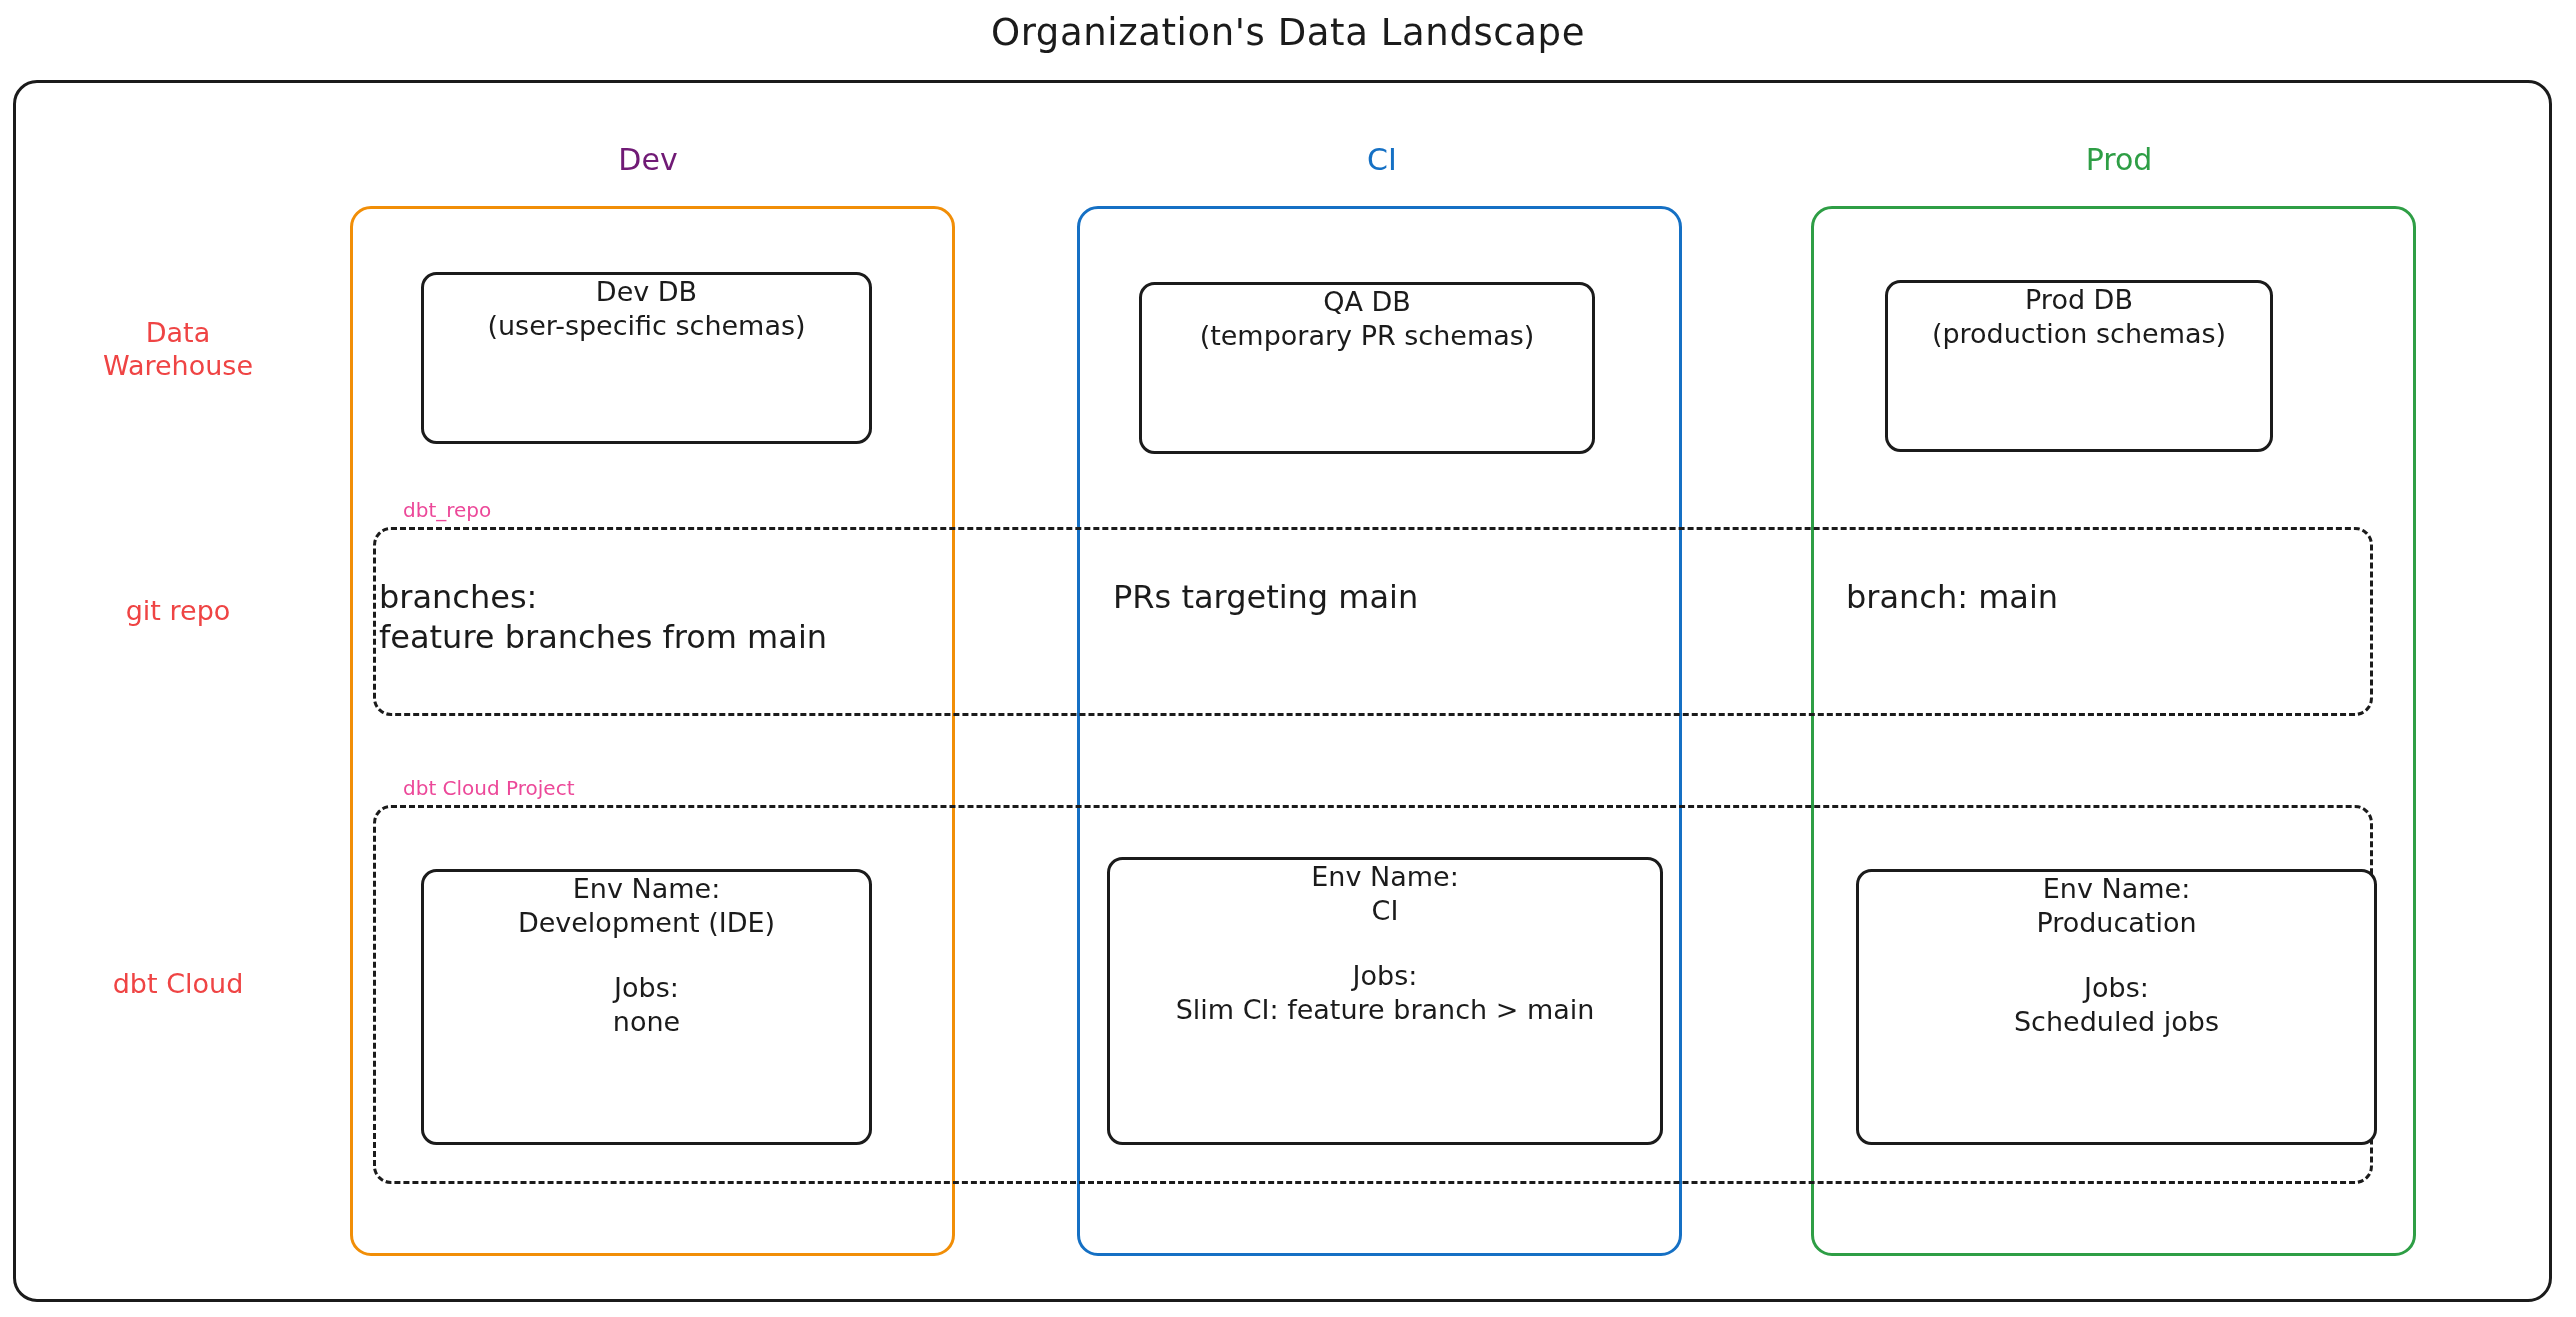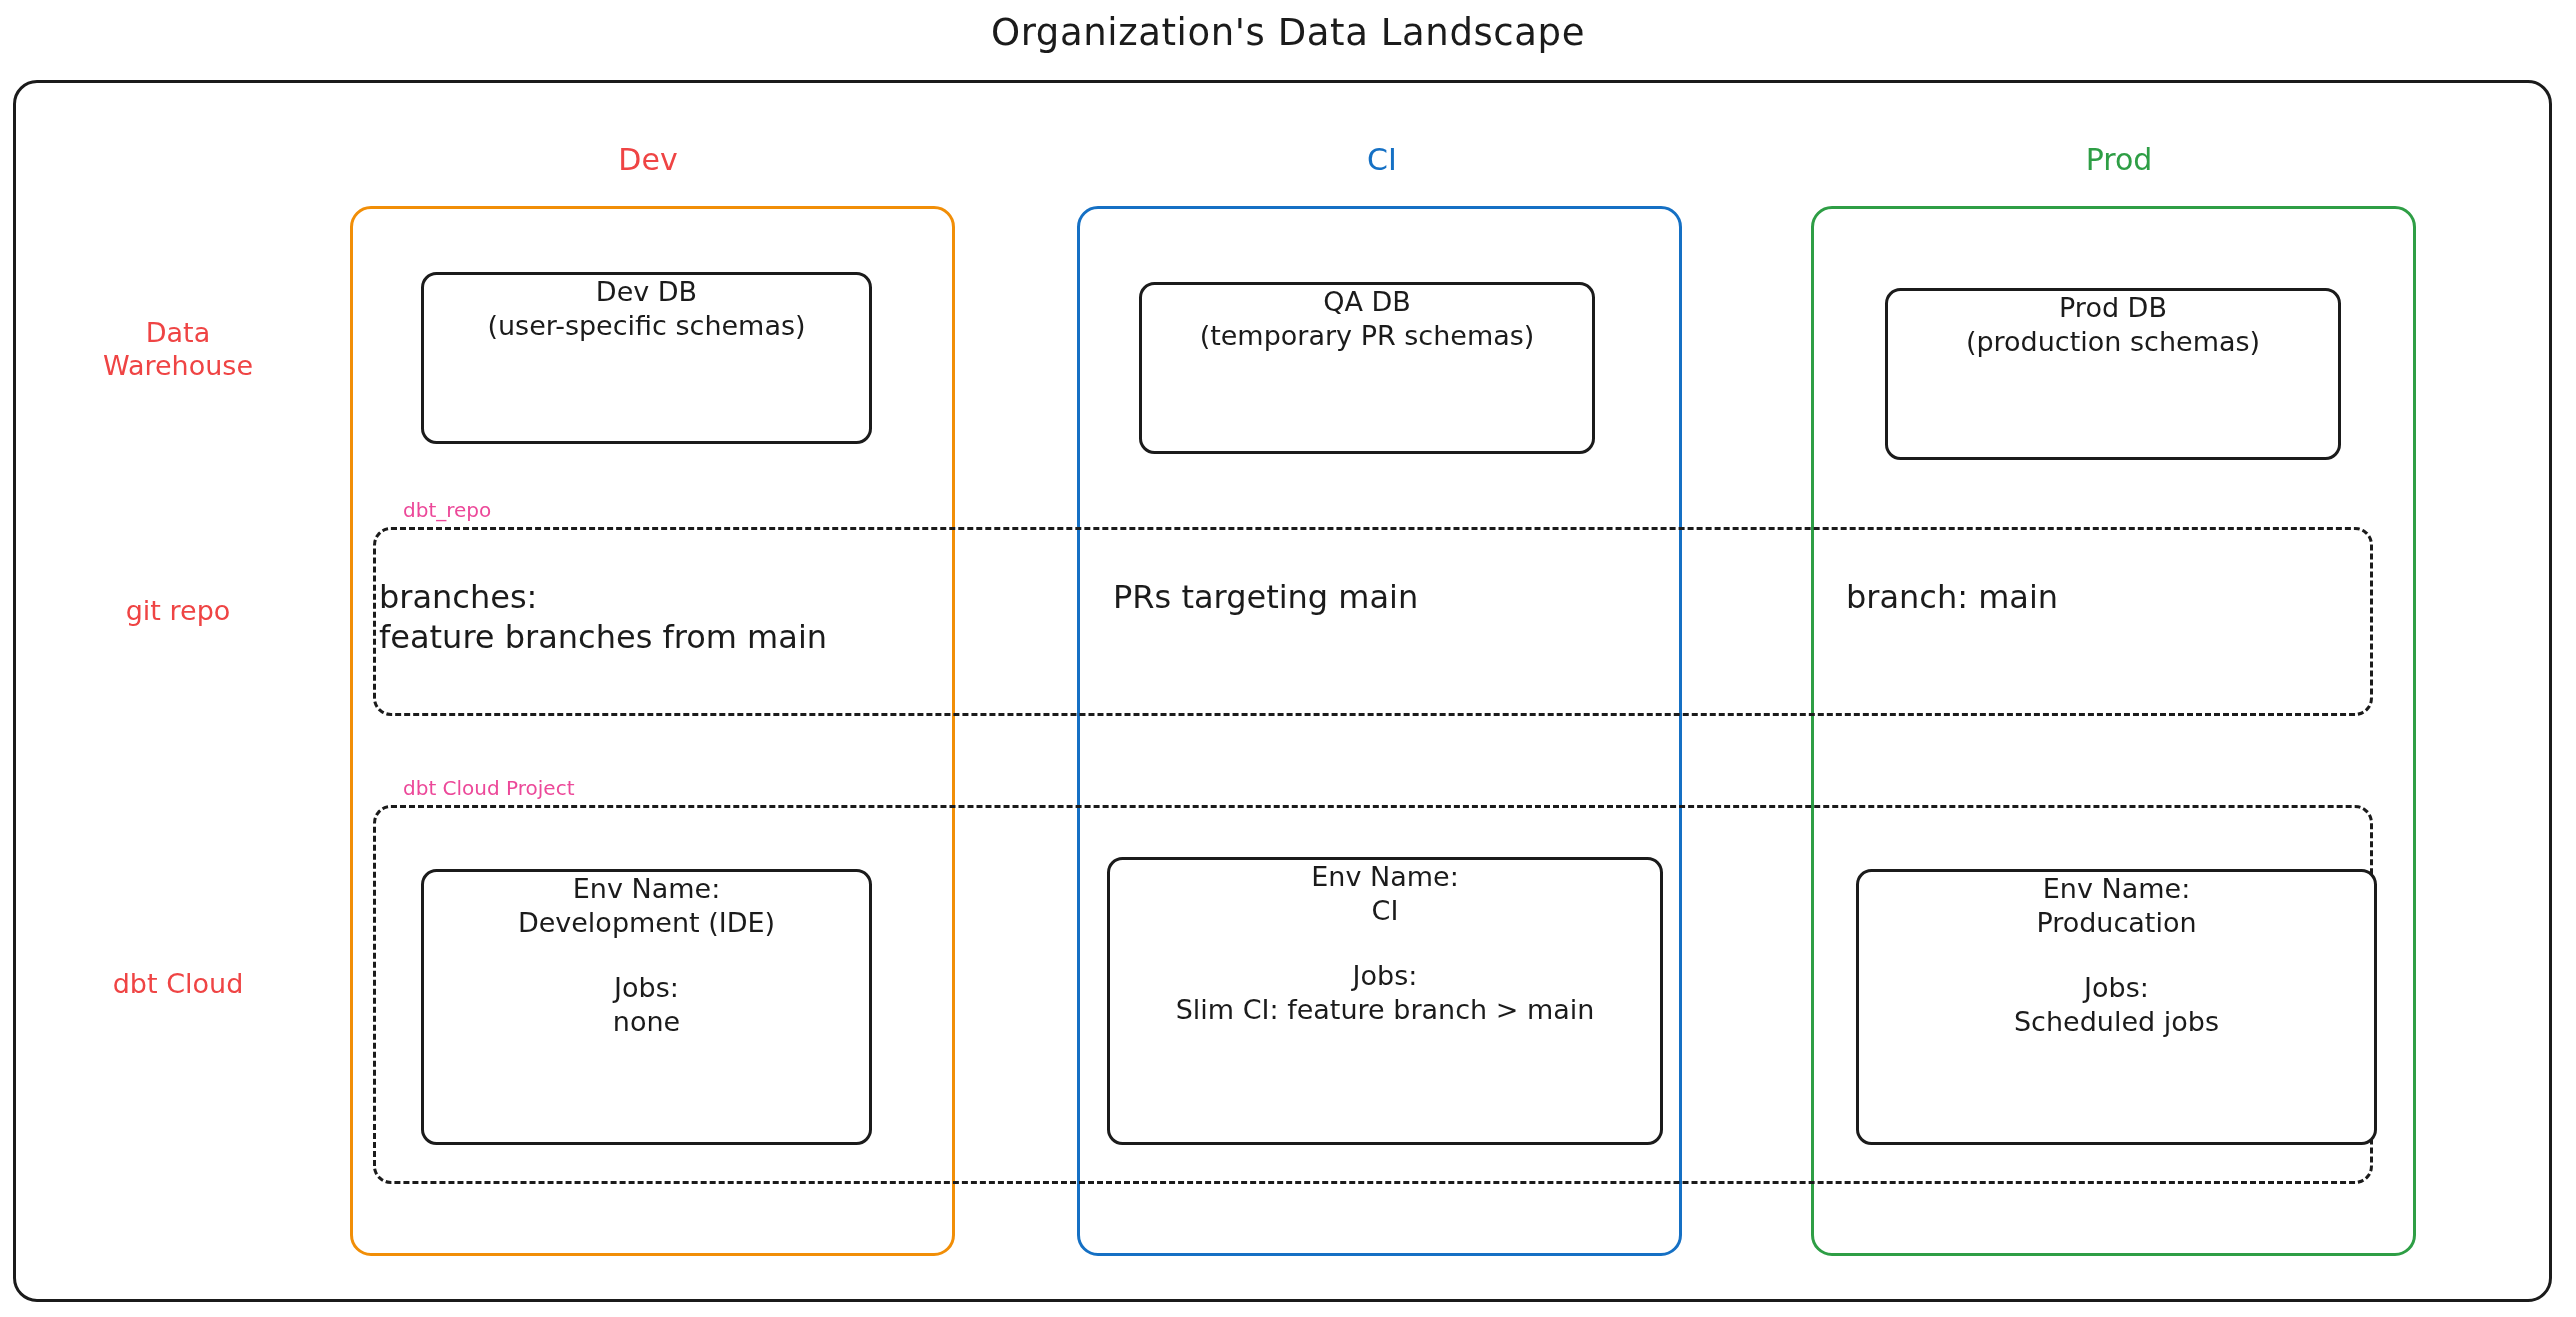--- a/index.html
+++ b/index.html
@@ -49,7 +49,7 @@
     text-align: center;
     width: 308px;
   }
-  #col-header-dev  { left: 494px;  color: #ef4444; }
+  #col-header-dev  { left: 494px;  color: #701a75; }
   #col-header-ci   { left: 1228px; color: #1570C4; }
   #col-header-prod { left: 1965px; color: #2E9E45; }
 

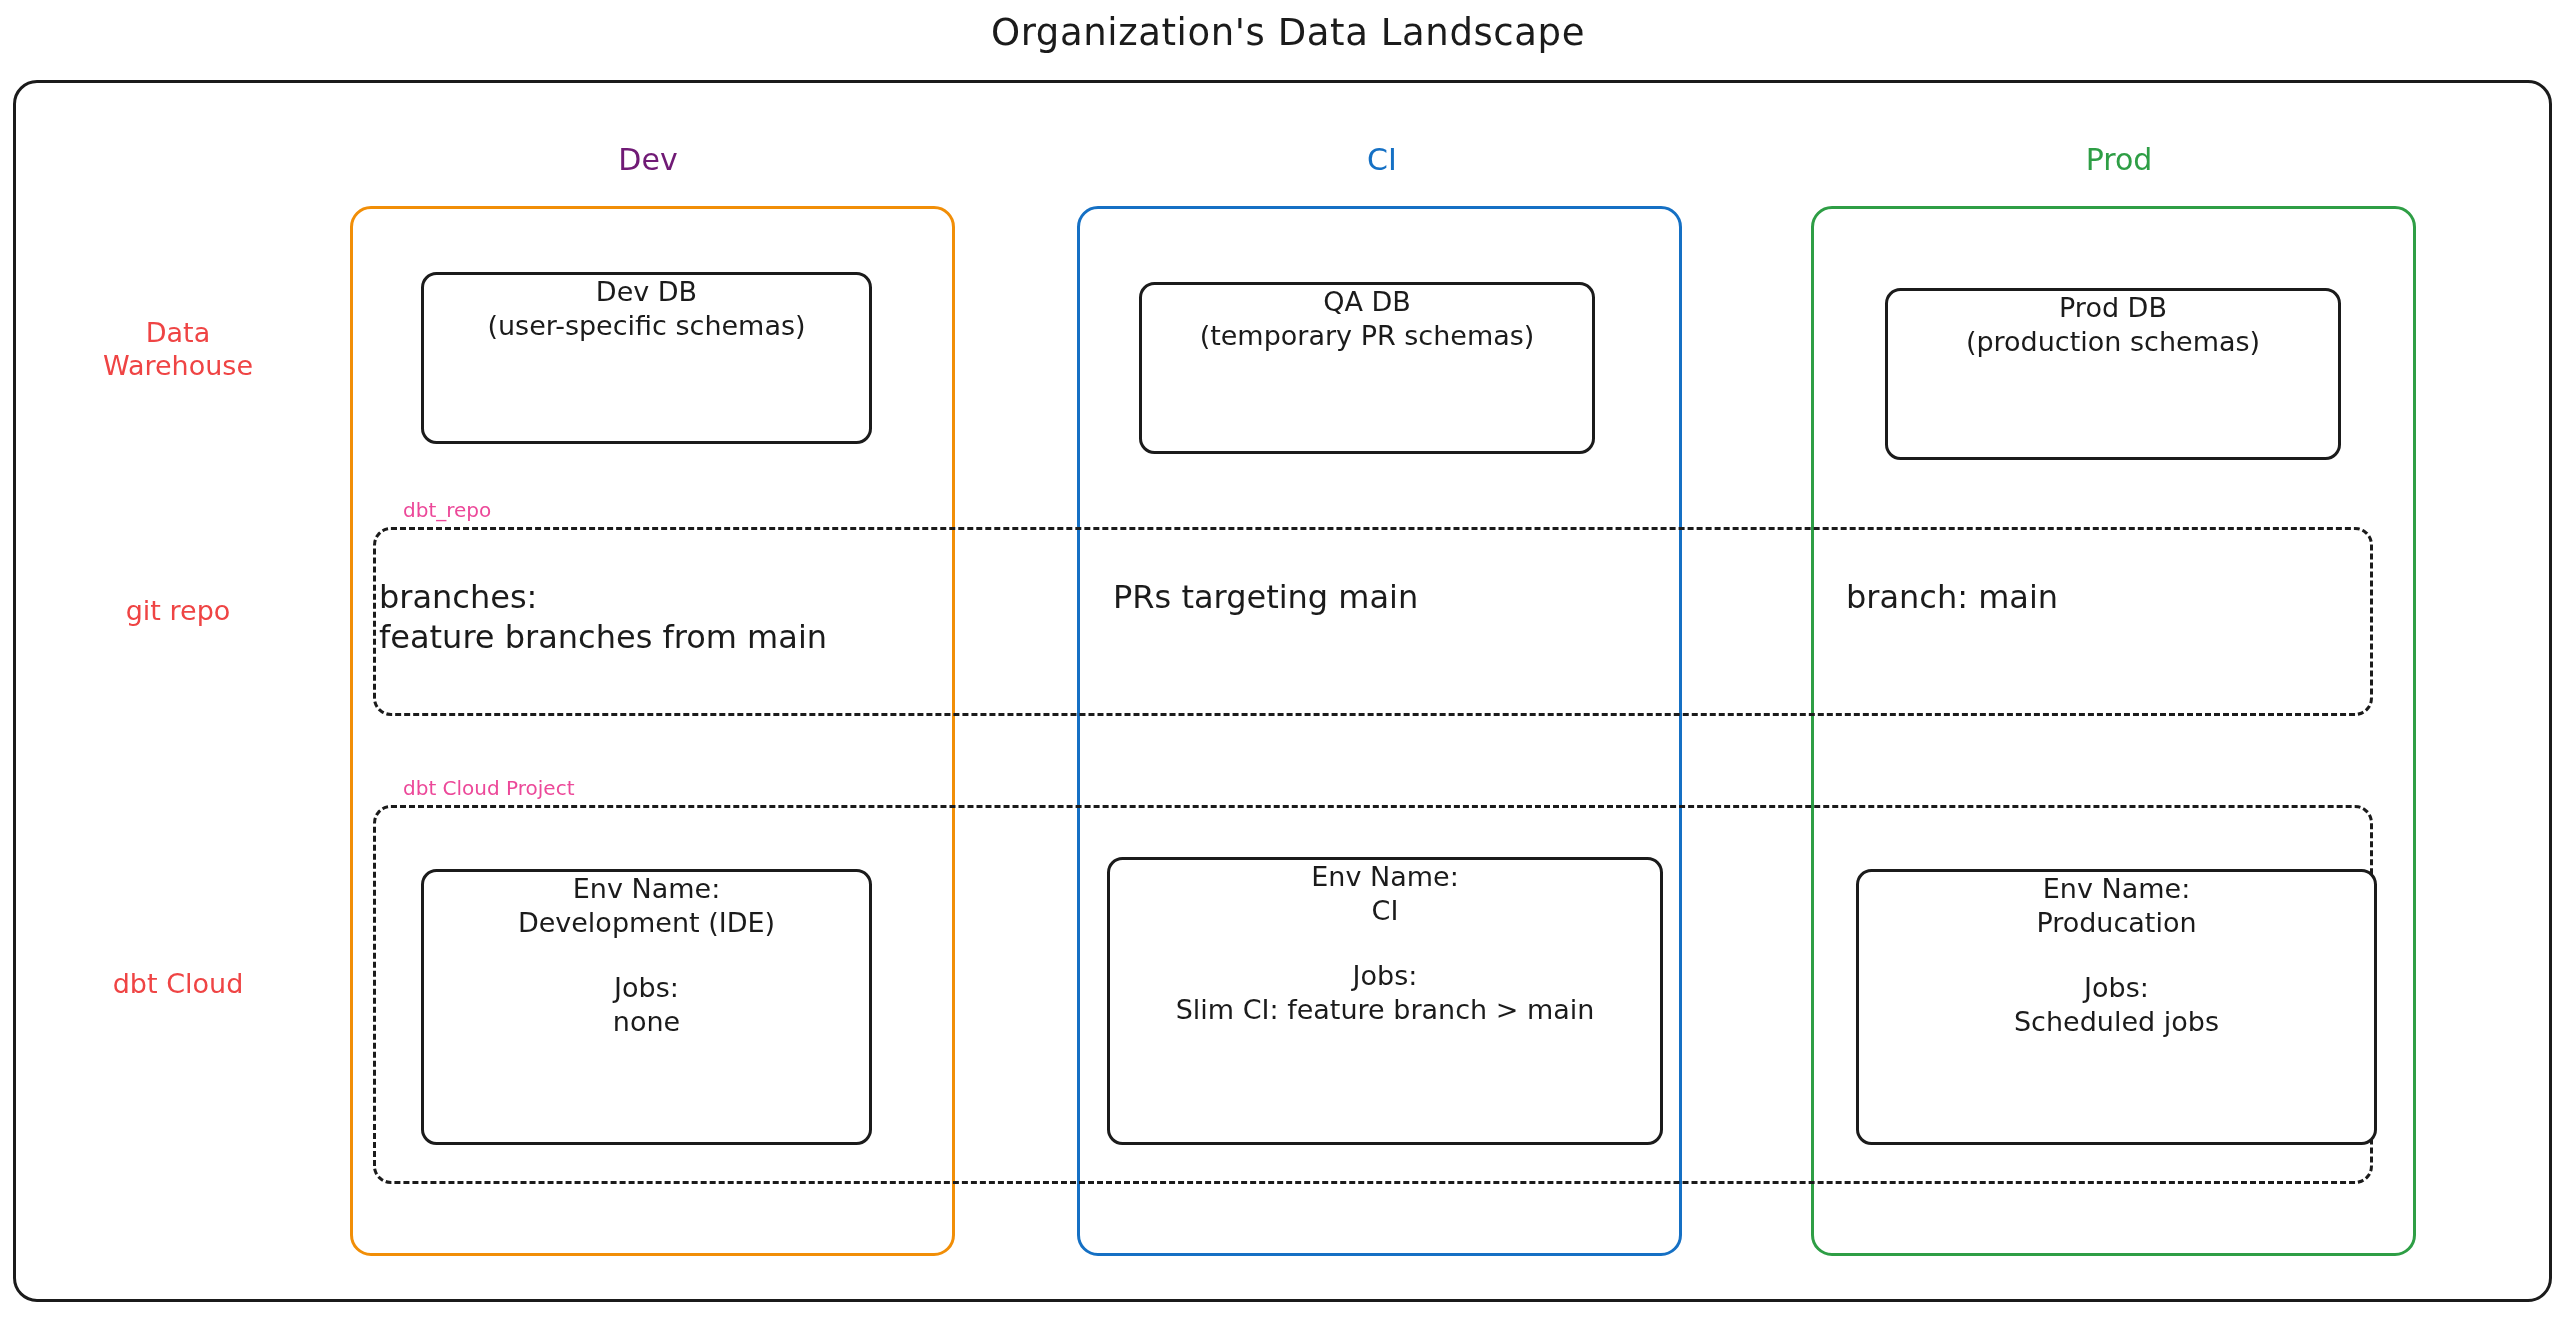--- a/index.html
+++ b/index.html
@@ -137,7 +137,7 @@
     left: 1139px; top: 282px; width: 456px; height: 172px;
   }
   #node-prod-db {
-    left: 1885px; top: 288px; width: 456px; height: 172px;
+    left: 1885px; top: 280px; width: 388px; height: 172px;
   }
 
   

